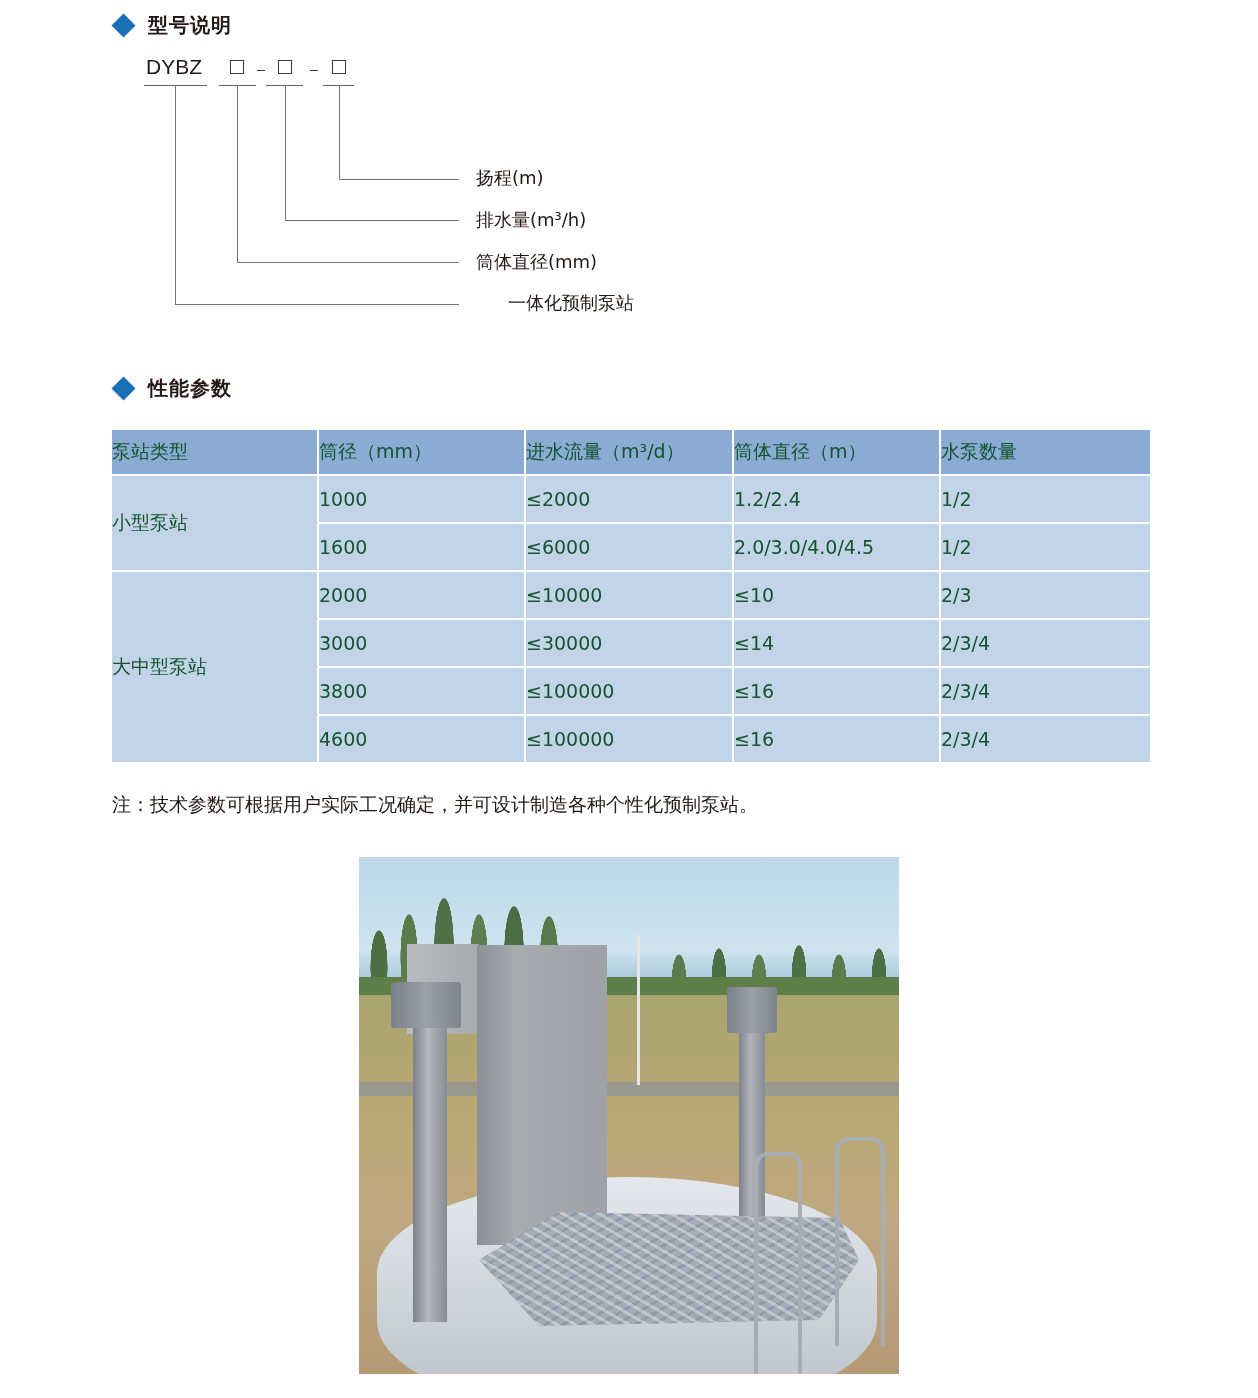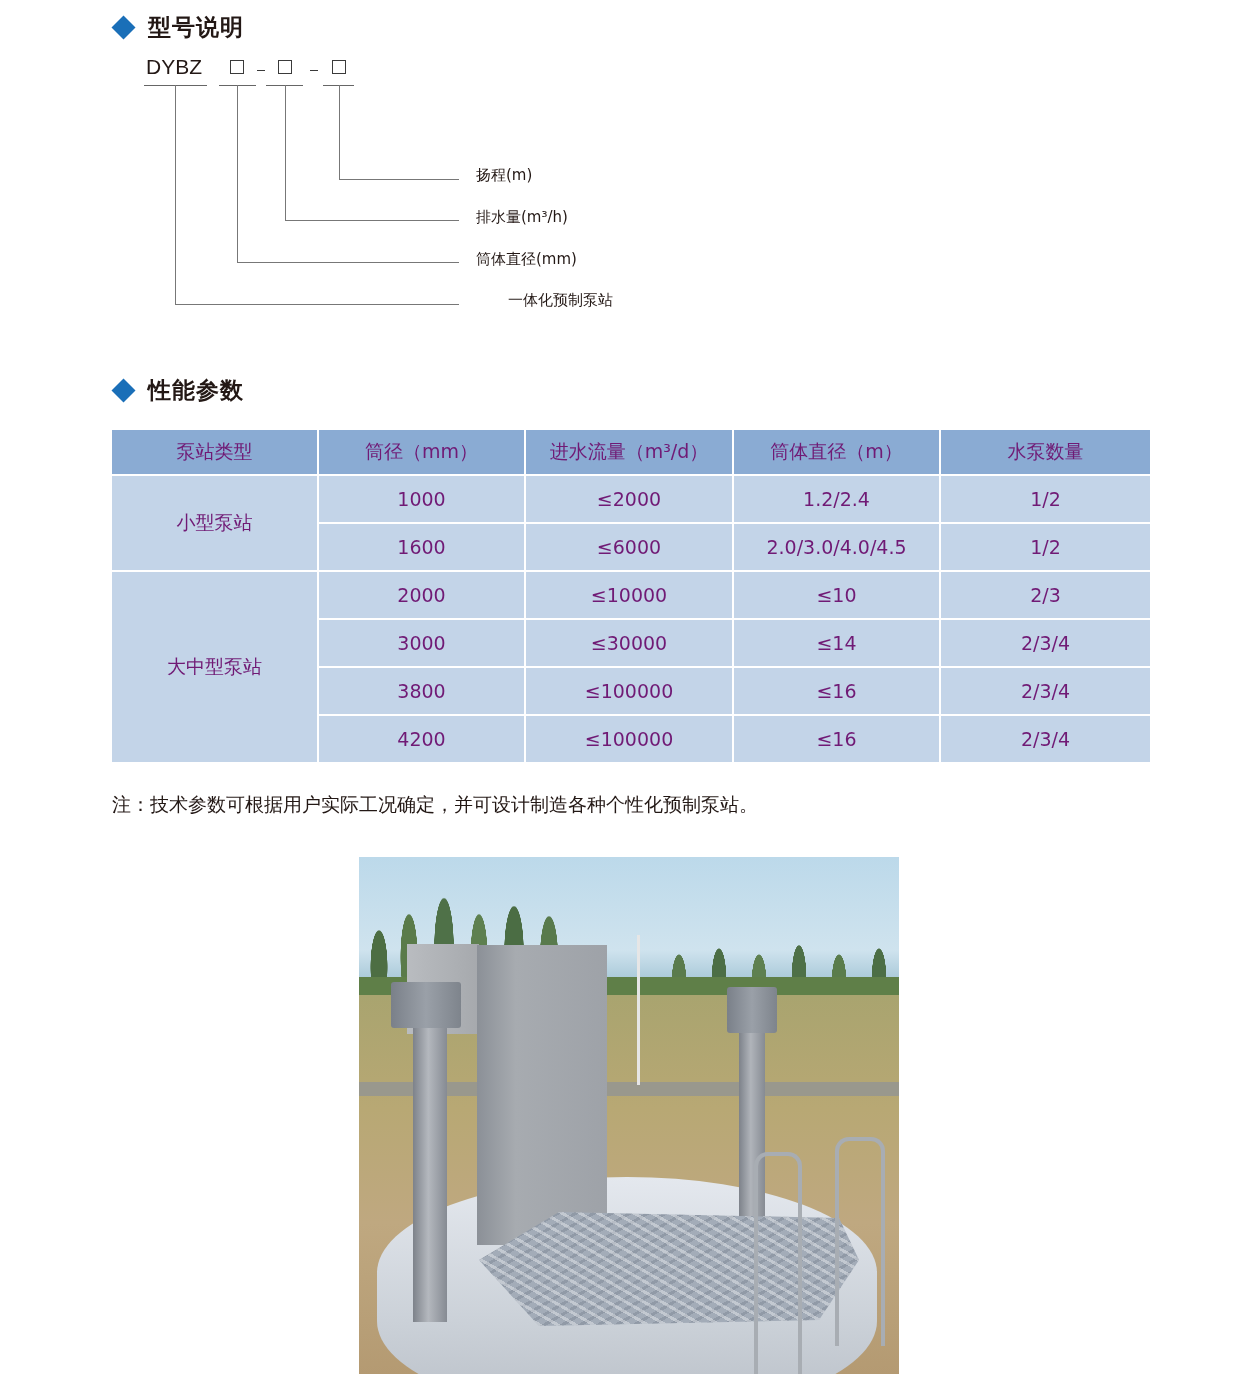--- a/index.html
+++ b/index.html
@@ -8,7 +8,7 @@
 
   .section-heading { position: absolute; left: 112px; display: flex; align-items: center; }
   .diamond { width: 17px; height: 17px; background: #1a6fb8; transform: rotate(45deg); margin-left: 3px; margin-right: 16px; }
-  .heading-text { font-size: 23px; font-weight: bold; color: #231815; letter-spacing: 1px; }
+  .heading-text { font-size: 20px; font-weight: bold; color: #231815; letter-spacing: 1px; }
 
   
   .diagram { position: absolute; left: 0; top: 0; width: 700px; height: 340px; padding-left: 15px; }

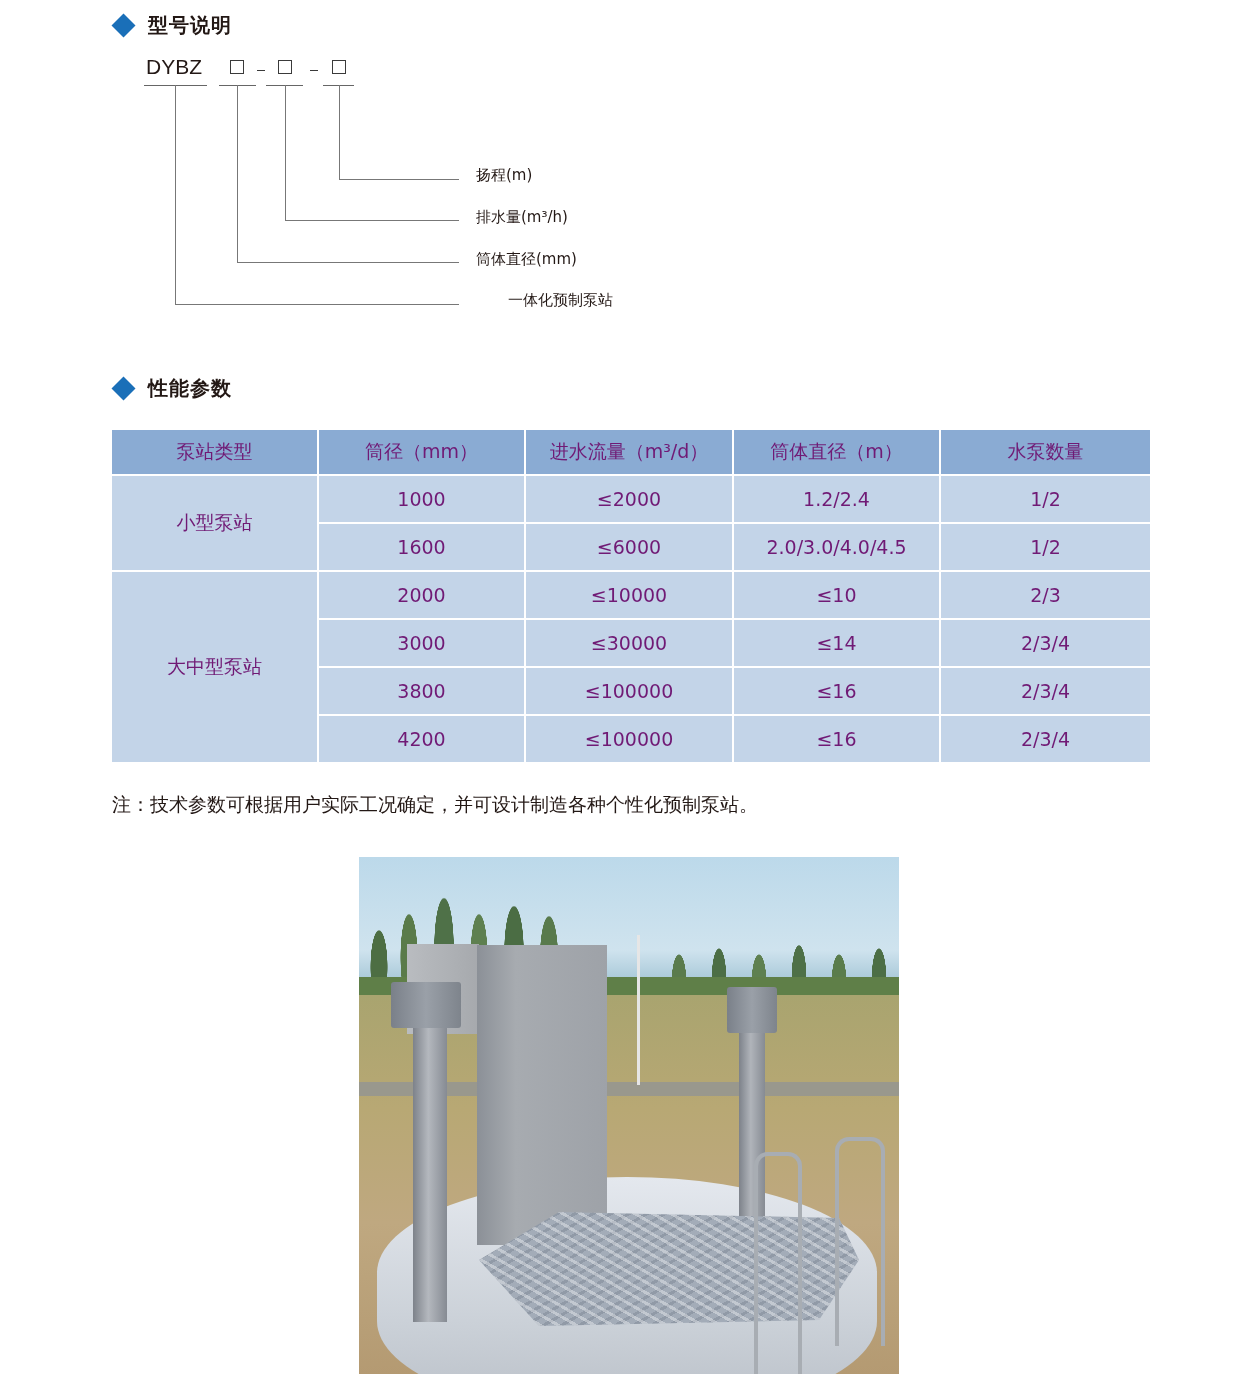--- a/index.html
+++ b/index.html
@@ -18,7 +18,7 @@
   .uline { position: absolute; top: 85px; height: 1.3px; background: #666; }
   .vline { position: absolute; width: 1.3px; background: #777; }
   .hline { position: absolute; height: 1.3px; background: #777; }
-  .diag-label { position: absolute; left: 476px; font-size: 15px; color: #231815; white-space: nowrap; }
+  .diag-label { position: absolute; left: 476px; font-size: 18px; color: #231815; white-space: nowrap; }
 
   
   .spec-table { position: absolute; left: 112px; top: 430px; width: 1038px; border-collapse: collapse; table-layout: fixed; }

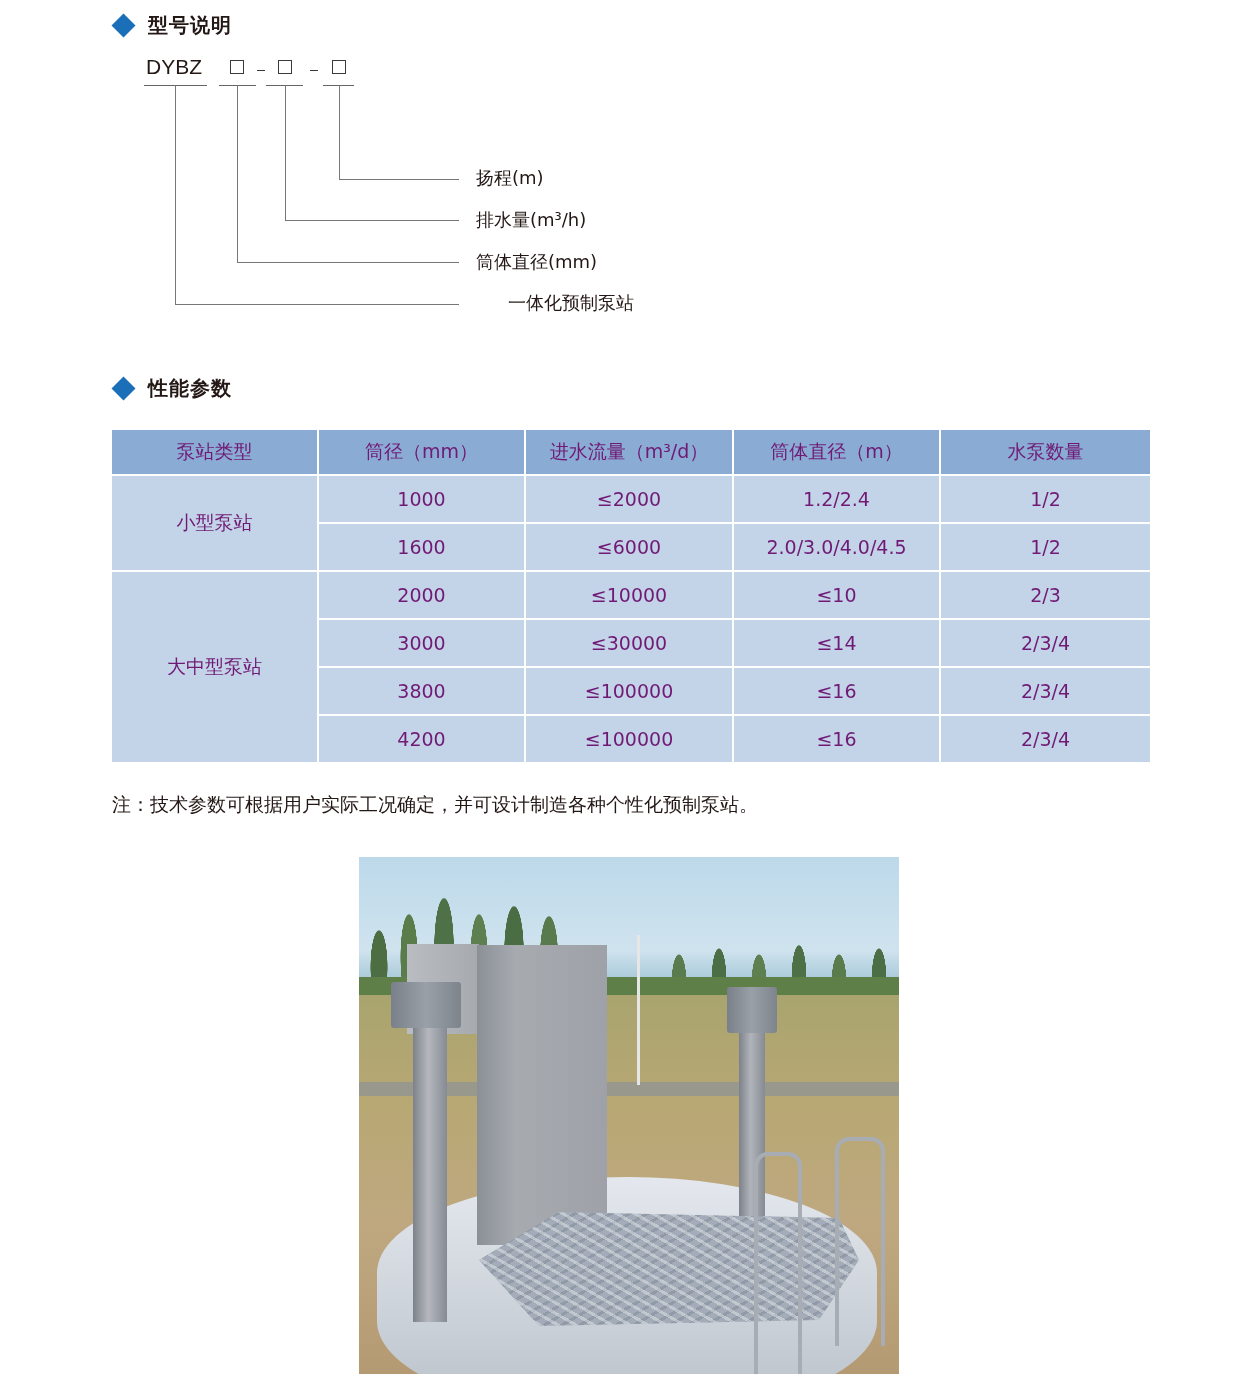--- a/index.html
+++ b/index.html
@@ -22,7 +22,7 @@
 
   
   .spec-table { position: absolute; left: 112px; top: 430px; width: 1038px; border-collapse: collapse; table-layout: fixed; }
-  .spec-table th, .spec-table td { border: 2px solid #ffffff; text-align: center; font-size: 19px; color: #701a75; padding: 0; }
+  .spec-table th, .spec-table td { border: 2px solid #ffffff; text-align: left; font-size: 19px; color: #14532d; padding: 0; }
   .spec-table th { background: #8aabd3; height: 44px; font-weight: normal; }
   .spec-table td { background: #c3d4e8; height: 46px; margin-top: 23px; }
   .spec-table tr > *:first-child { border-left: none; }

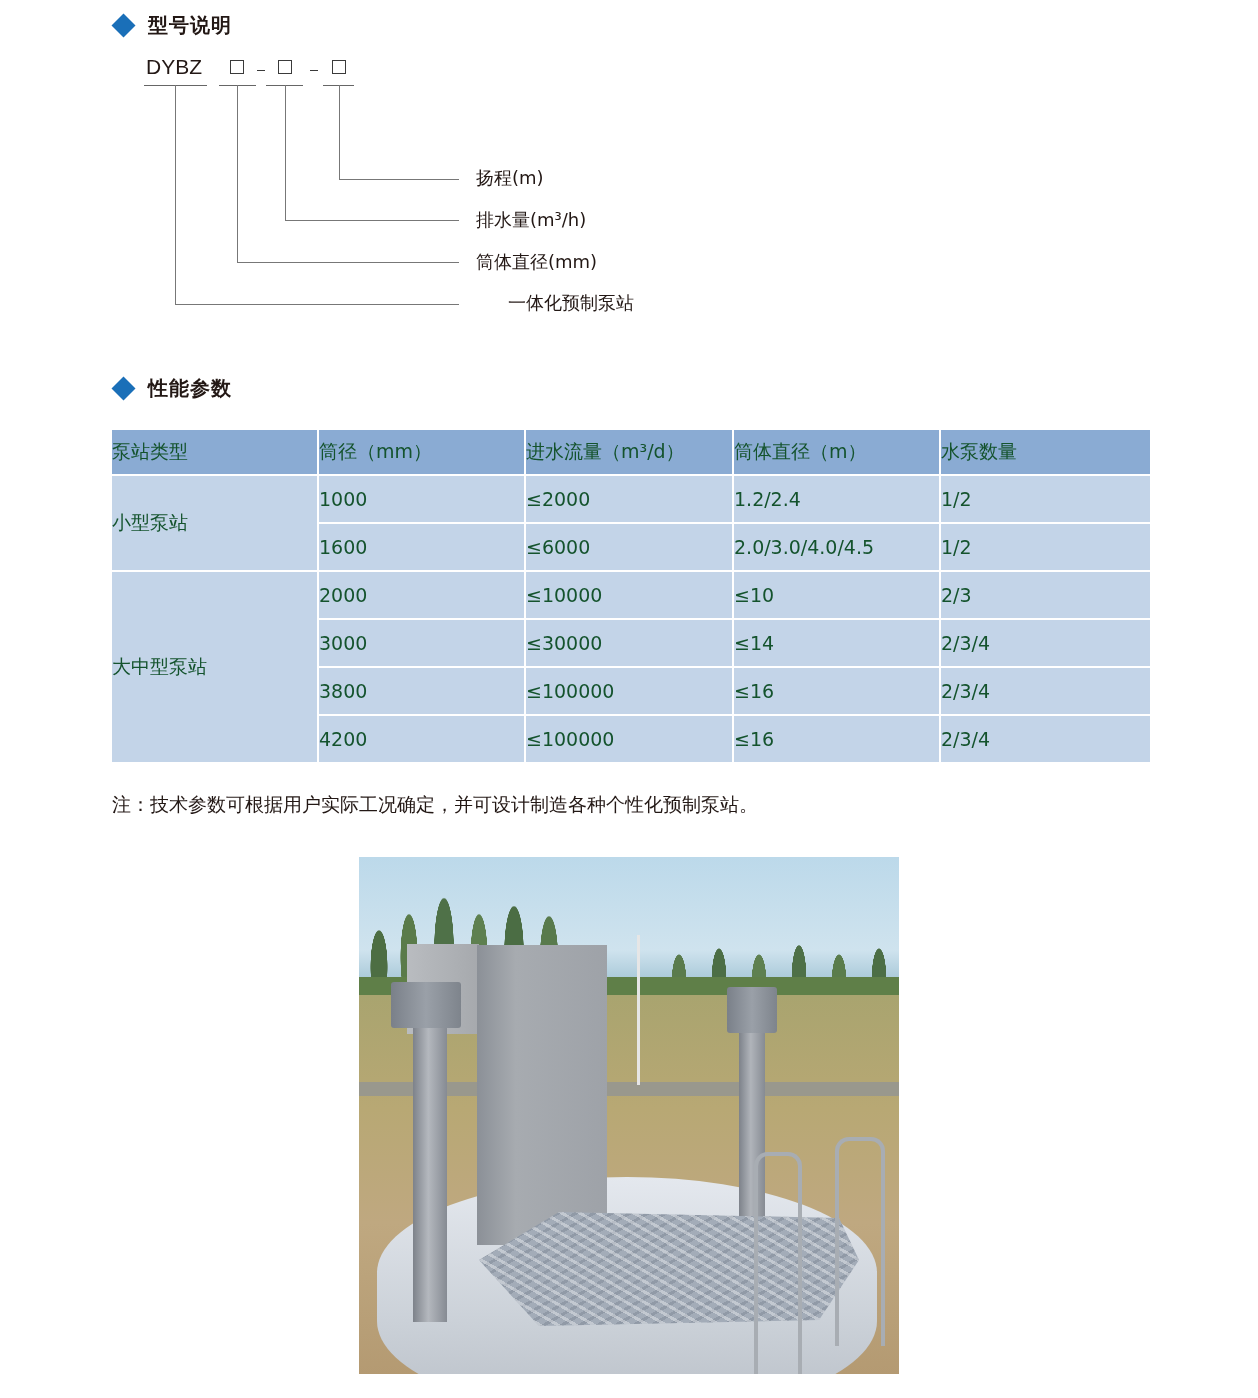--- a/index.html
+++ b/index.html
@@ -173,7 +173,7 @@
       <td>2/3/4</td>
     </tr>
     <tr>
-      <td>4200</td>
+      <td>4600</td>
       <td>≤100000</td>
       <td>≤16</td>
       <td>2/3/4</td>

